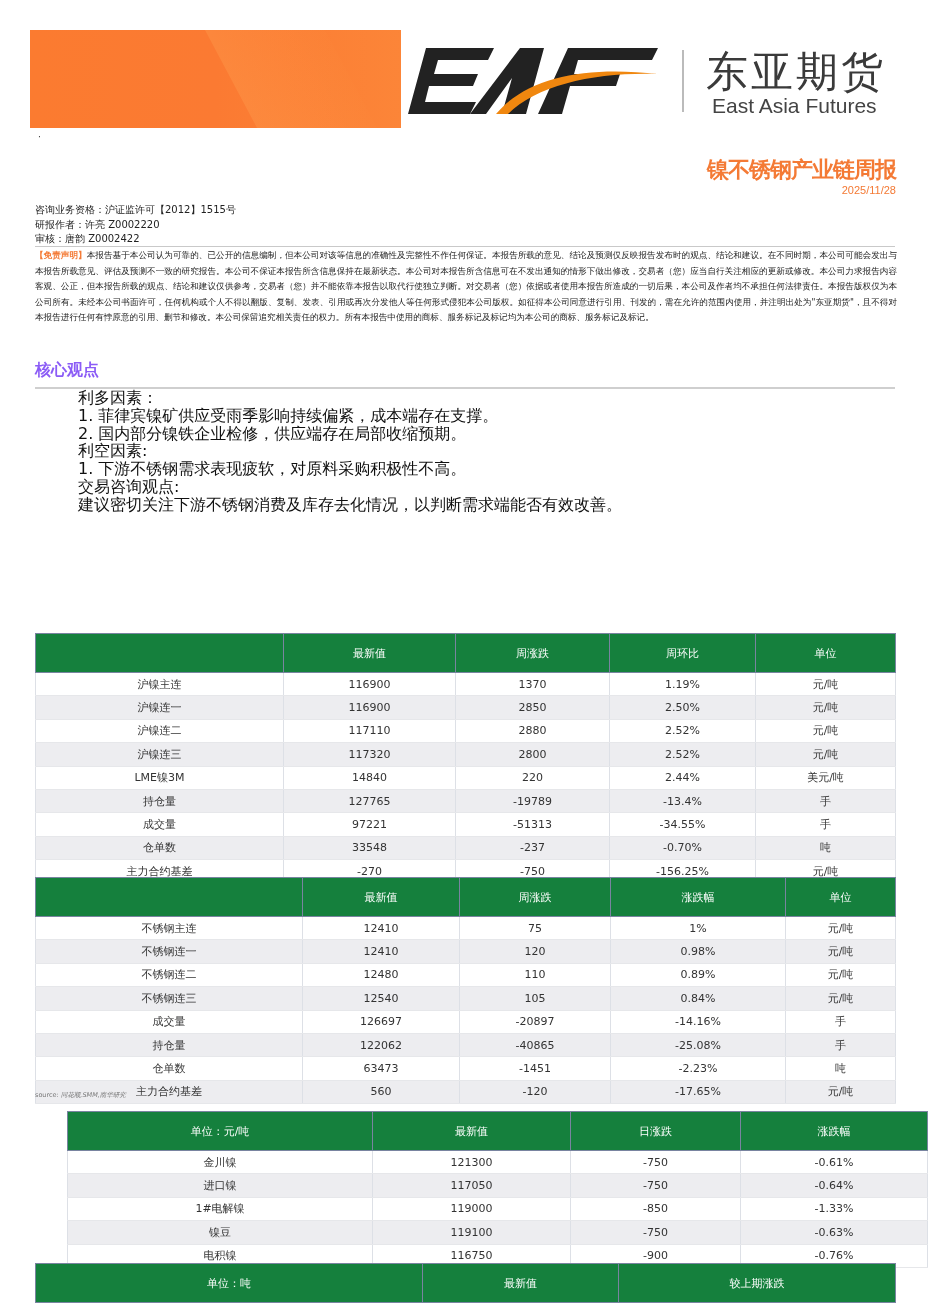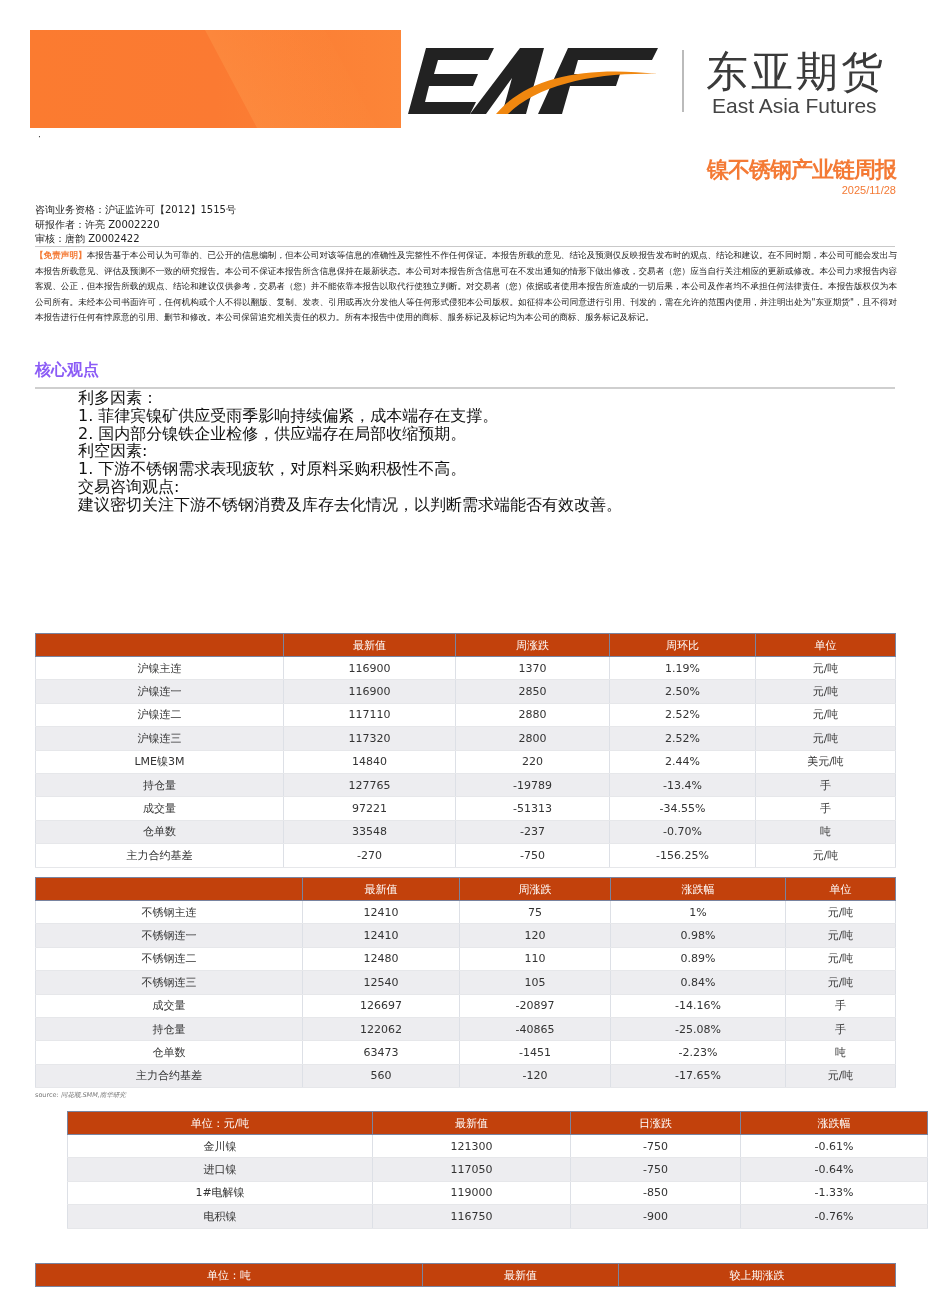--- a/index.html
+++ b/index.html
@@ -39,7 +39,7 @@
   .core { position: absolute; left: 50px; top: 389px; font-size: 16px; line-height: 17.8px; color: #111; margin-left: 28px; }
 
   table.dt { position: absolute; border-collapse: collapse; font-size: 11px; color: #333; table-layout: fixed; }
-  table.dt th { background: #c2410c; color: #fff; font-weight: normal; height: 23px; border: 1px solid #7984a0; text-align: center; }
+  table.dt th { background: #15803d; color: #fff; font-weight: normal; height: 39px; border: 1px solid #7984a0; text-align: center; }
   table.dt td { height: 23.4px; text-align: center; border-left: 1px solid #dde0e6; border-right: 1px solid #dde0e6; border-bottom: 1px solid #e6e7ea; }
   table.dt tr:nth-child(even) td { background: #ededf0; }
   table.dt tr:nth-child(odd) td { background: #ffffff; }

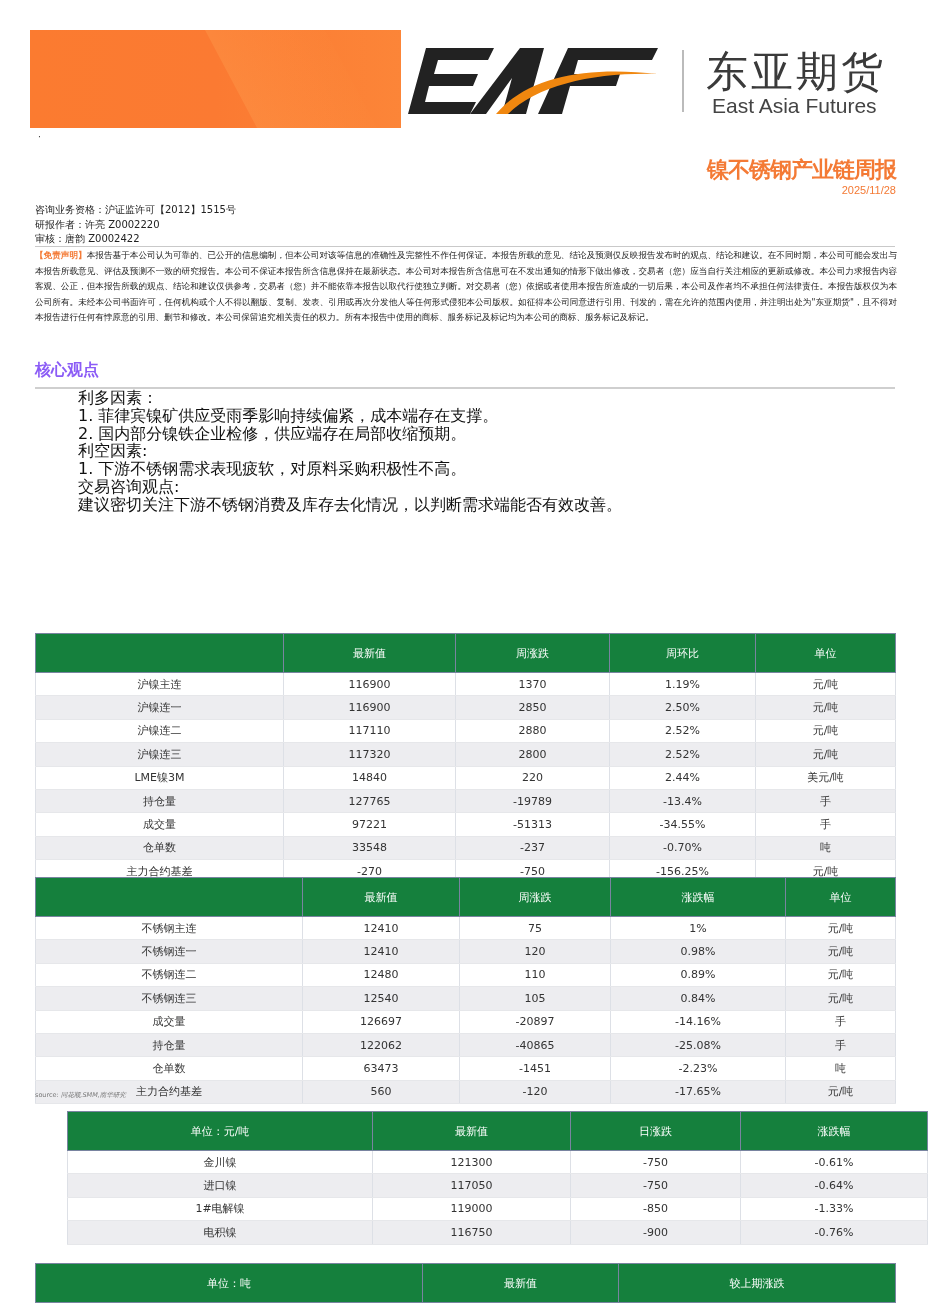--- a/index.html
+++ b/index.html
@@ -298,6 +298,12 @@
         <td>-1.33%</td>
       </tr>
     <tr>
+        <td>镍豆</td>
+        <td>119100</td>
+        <td>-750</td>
+        <td>-0.63%</td>
+      </tr>
+    <tr>
         <td>电积镍</td>
         <td>116750</td>
         <td>-900</td>

